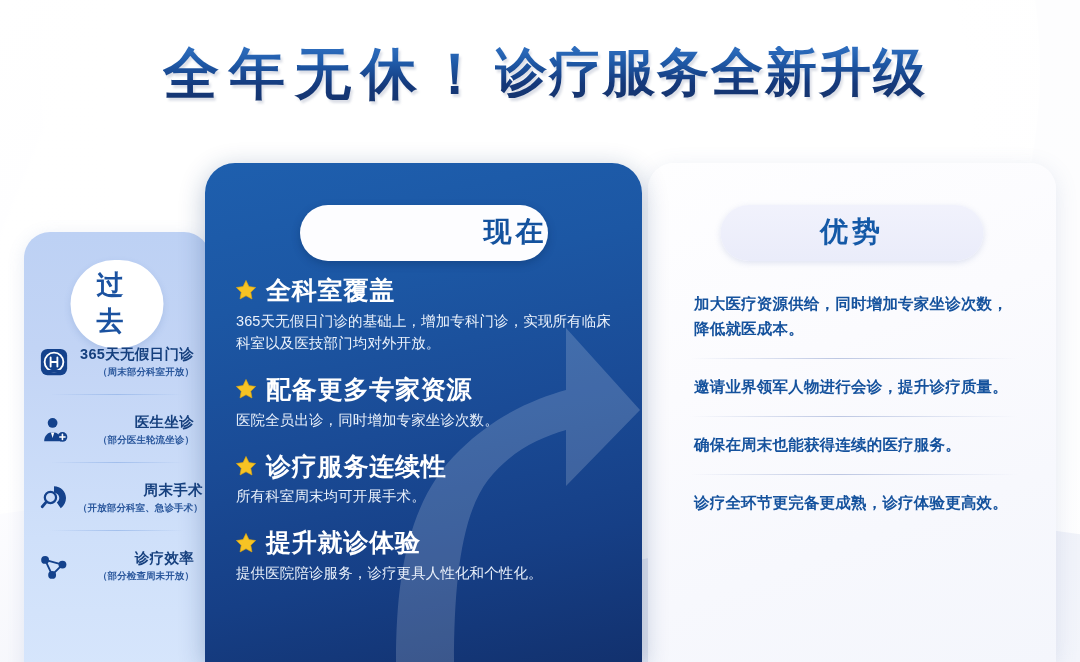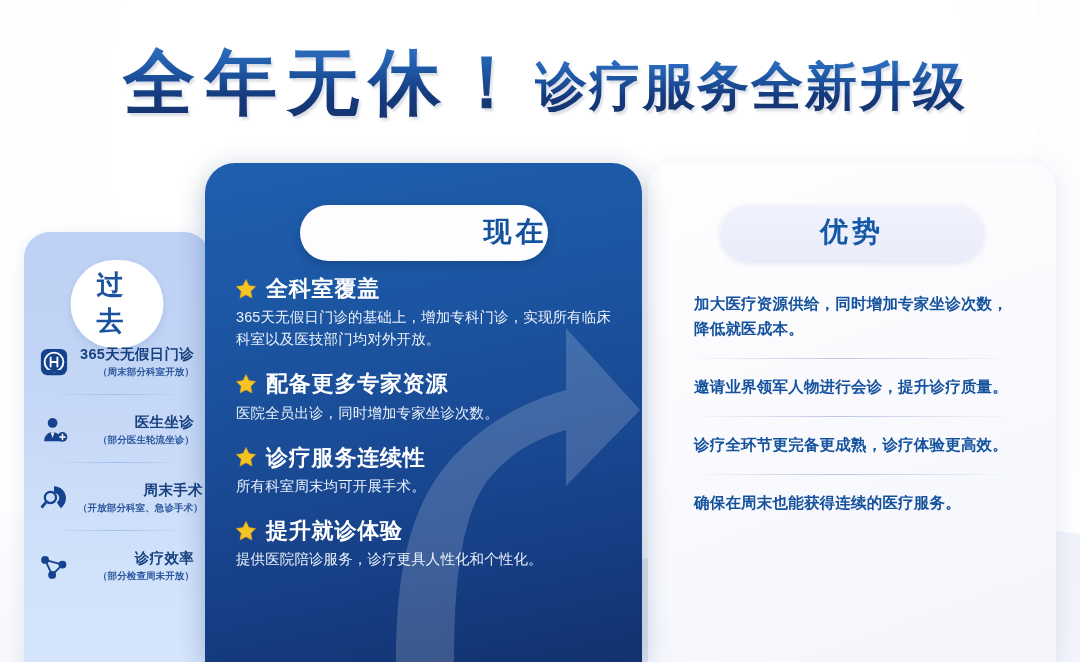--- a/index.html
+++ b/index.html
@@ -57,7 +57,7 @@
     filter:drop-shadow(2px 3px 1px rgba(140,150,175,.30));
   }
   .hl-main {
-    font-size:72px;
+    font-size:56px;
     letter-spacing:10px;
     line-height:1;
     margin-left:10px;

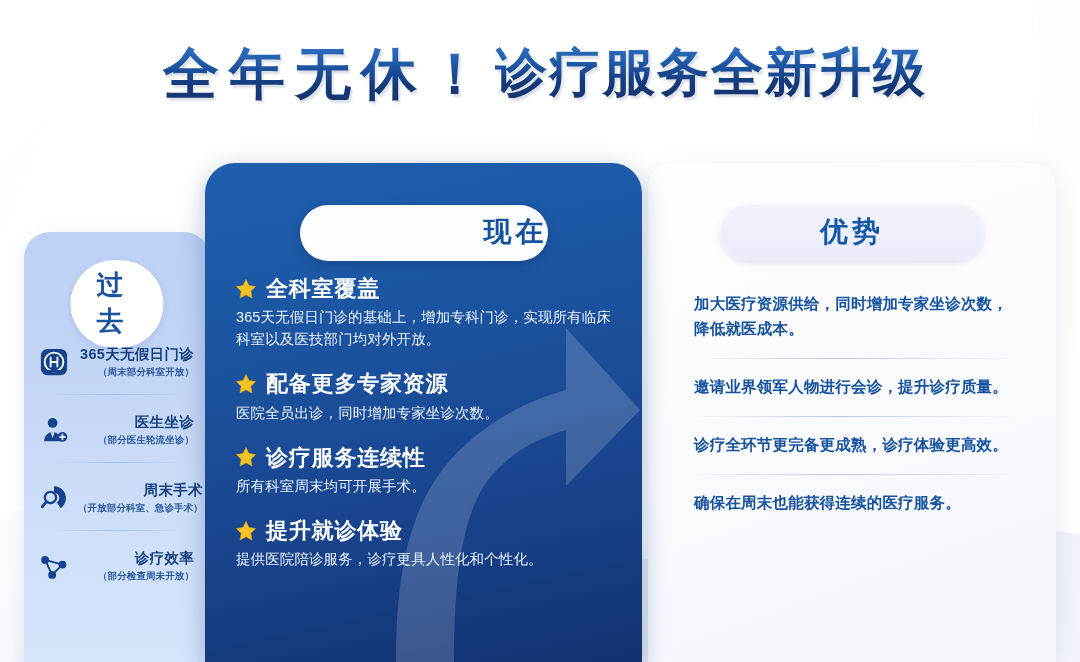--- a/index.html
+++ b/index.html
@@ -176,7 +176,7 @@
   .star-icon { flex:0 0 22px; width:22px; height:22px; display:block; }
   .star-icon svg { width:22px; height:22px; display:block; }
   .now-title {
-    font-size:22px; font-weight:800;
+    font-size:25px; font-weight:800;
     color:#ffffff;
     letter-spacing:.8px;
     line-height:1.15;

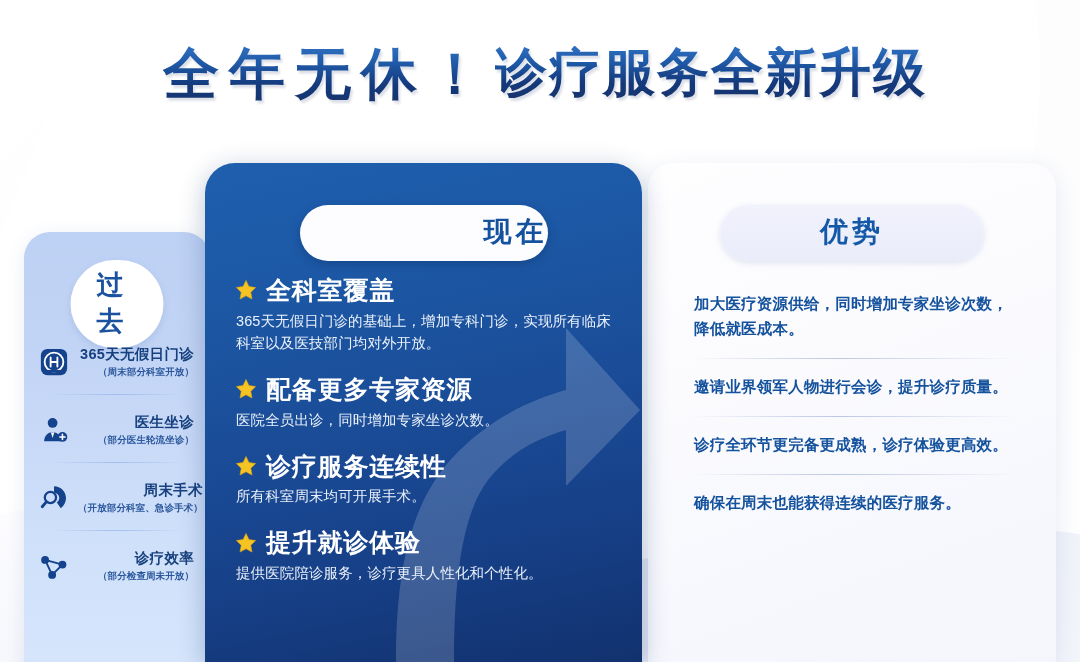--- a/index.html
+++ b/index.html
@@ -392,11 +392,11 @@
       <div class="adv-text">邀请业界领军人物进行会诊，提升诊疗质量。</div>
     </div>
     <div class="adv-item">
+      <div class="adv-text">确保在周末也能获得连续的医疗服务。</div>
+    </div>
+    <div class="adv-item">
       <div class="adv-text">诊疗全环节更完备更成熟，诊疗体验更高效。</div>
     </div>
-    <div class="adv-item">
-      <div class="adv-text">确保在周末也能获得连续的医疗服务。</div>
-    </div>
   </div>
 </div>
 

